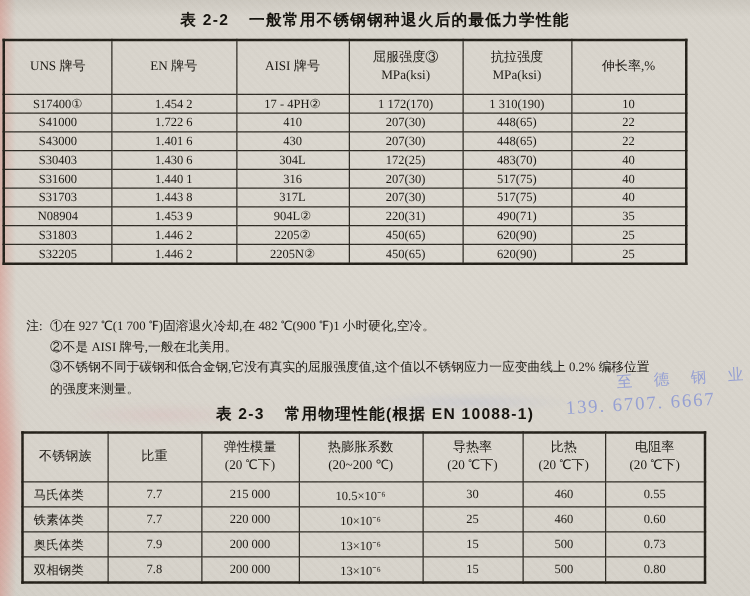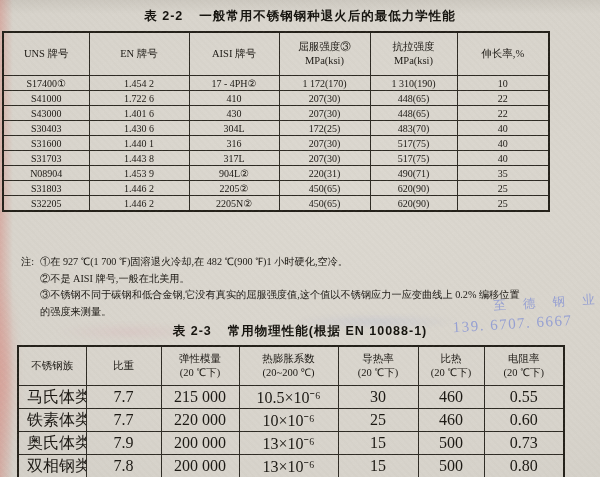--- a/index.html
+++ b/index.html
@@ -43,7 +43,7 @@
   .tbl1 td{height:14px;font-size:10px;}
   .tbl2{left:17px;top:345px;width:546px;}
   .tbl2 th{height:38px;font-size:10.5px;font-weight:normal;}
-  .tbl2 td{height:19px;font-size:16px;}
+  .tbl2 td{height:19px;font-size:10px;}
   .tbl2 td:first-child{text-align:left;padding-left:8px;}
   .hl1,.hl2{display:block;line-height:14px;}
   .notes{position:absolute;left:40px;top:254px;right:18px;

